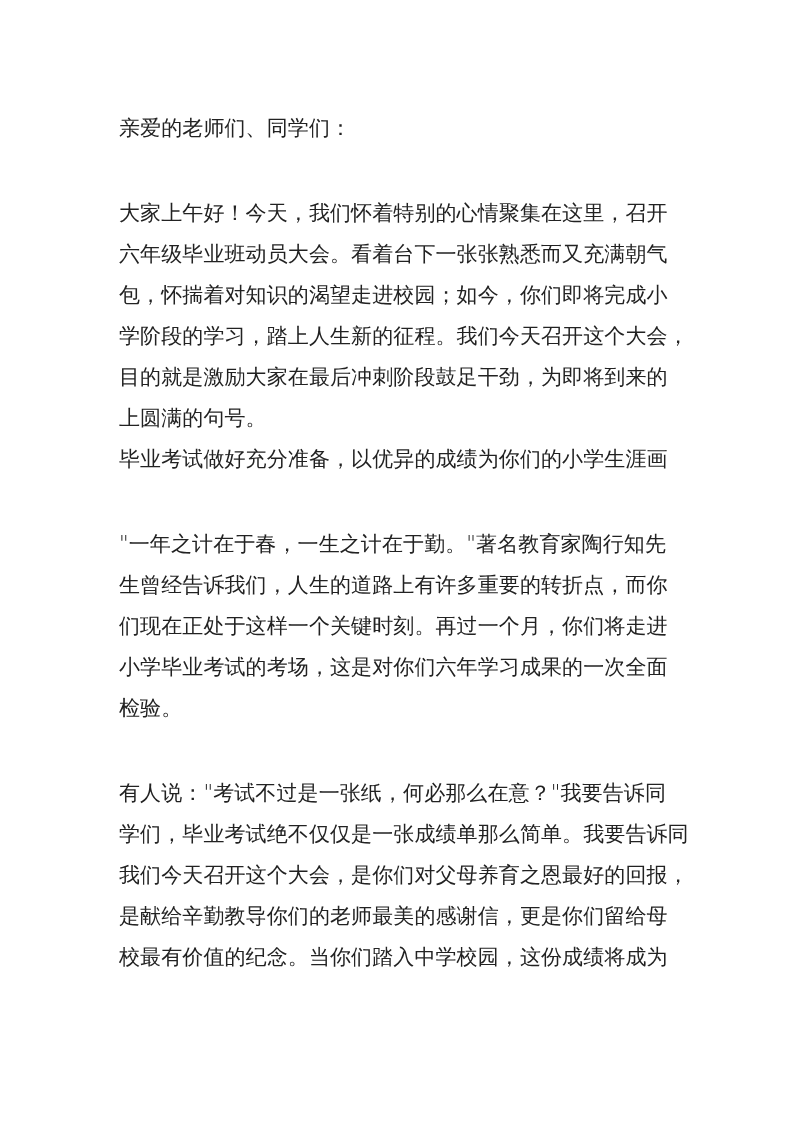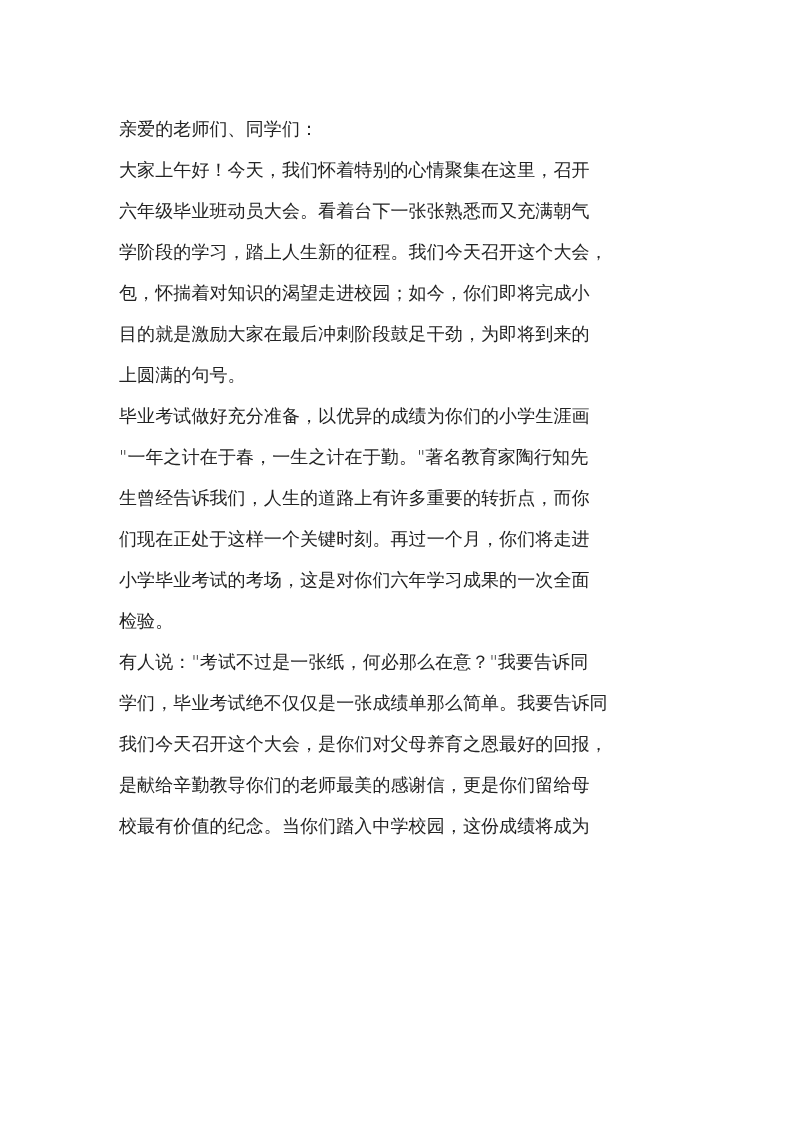--- a/index.html
+++ b/index.html
@@ -24,7 +24,7 @@
   }
   .salutation,
   .text-line {
-    font-size: 18px;
+    font-size: 21px;
     line-height: 41px;
     white-space: nowrap;
     letter-spacing: 0.1px;

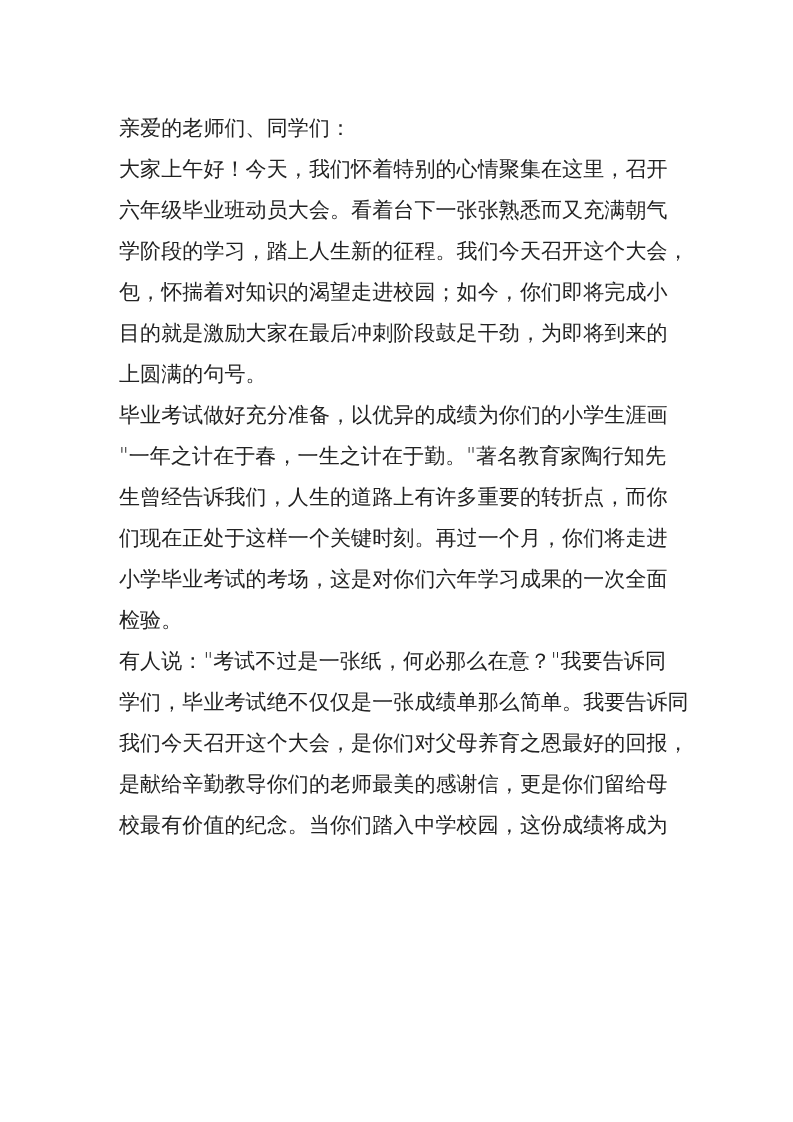--- a/index.html
+++ b/index.html
@@ -30,6 +30,7 @@
     letter-spacing: 0.1px;
   }
   .paragraph {
+    margin-top: 44px;
   }
 </style>
 </head>

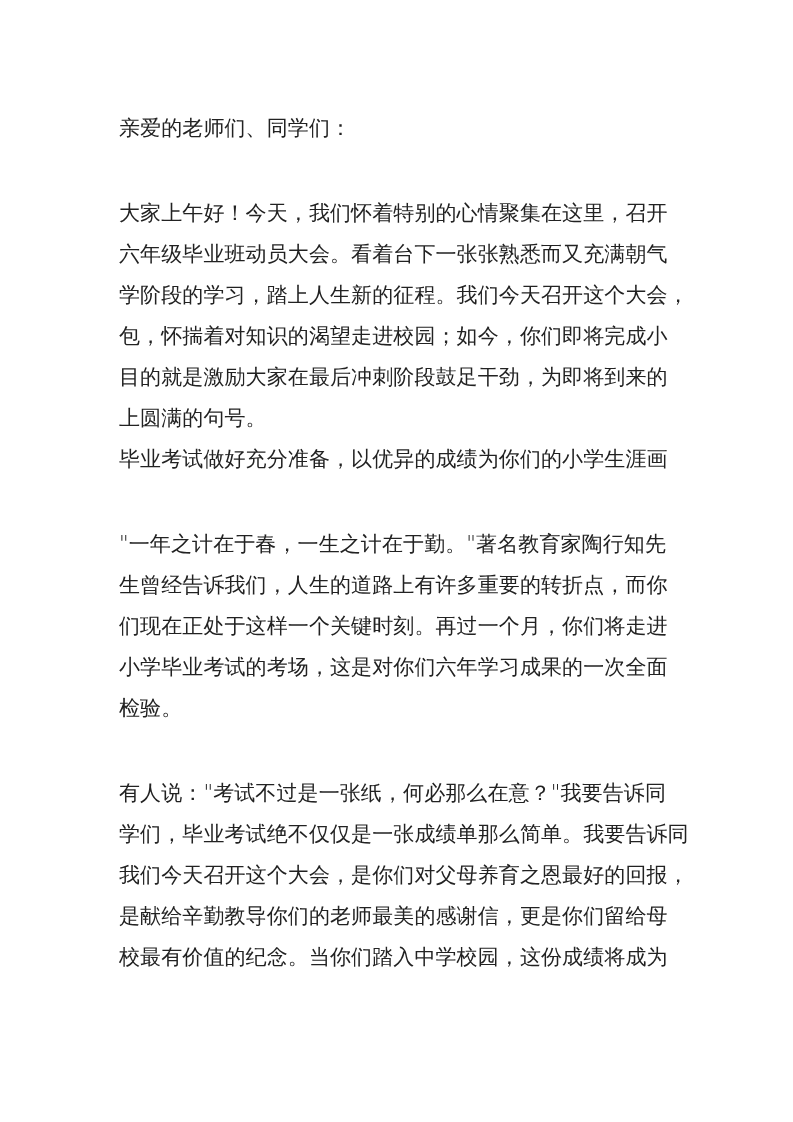--- a/index.html
+++ b/index.html
@@ -42,8 +42,8 @@
       <div class="paragraph">
         <div class="text-line">大家上午好！今天，我们怀着特别的心情聚集在这里，召开</div>
         <div class="text-line">六年级毕业班动员大会。看着台下一张张熟悉而又充满朝气</div>
+        <div class="text-line">包，怀揣着对知识的渴望走进校园；如今，你们即将完成小</div>
         <div class="text-line">学阶段的学习，踏上人生新的征程。我们今天召开这个大会，</div>
-        <div class="text-line">包，怀揣着对知识的渴望走进校园；如今，你们即将完成小</div>
         <div class="text-line">目的就是激励大家在最后冲刺阶段鼓足干劲，为即将到来的</div>
         <div class="text-line">上圆满的句号。</div>
         <div class="text-line">毕业考试做好充分准备，以优异的成绩为你们的小学生涯画</div>

